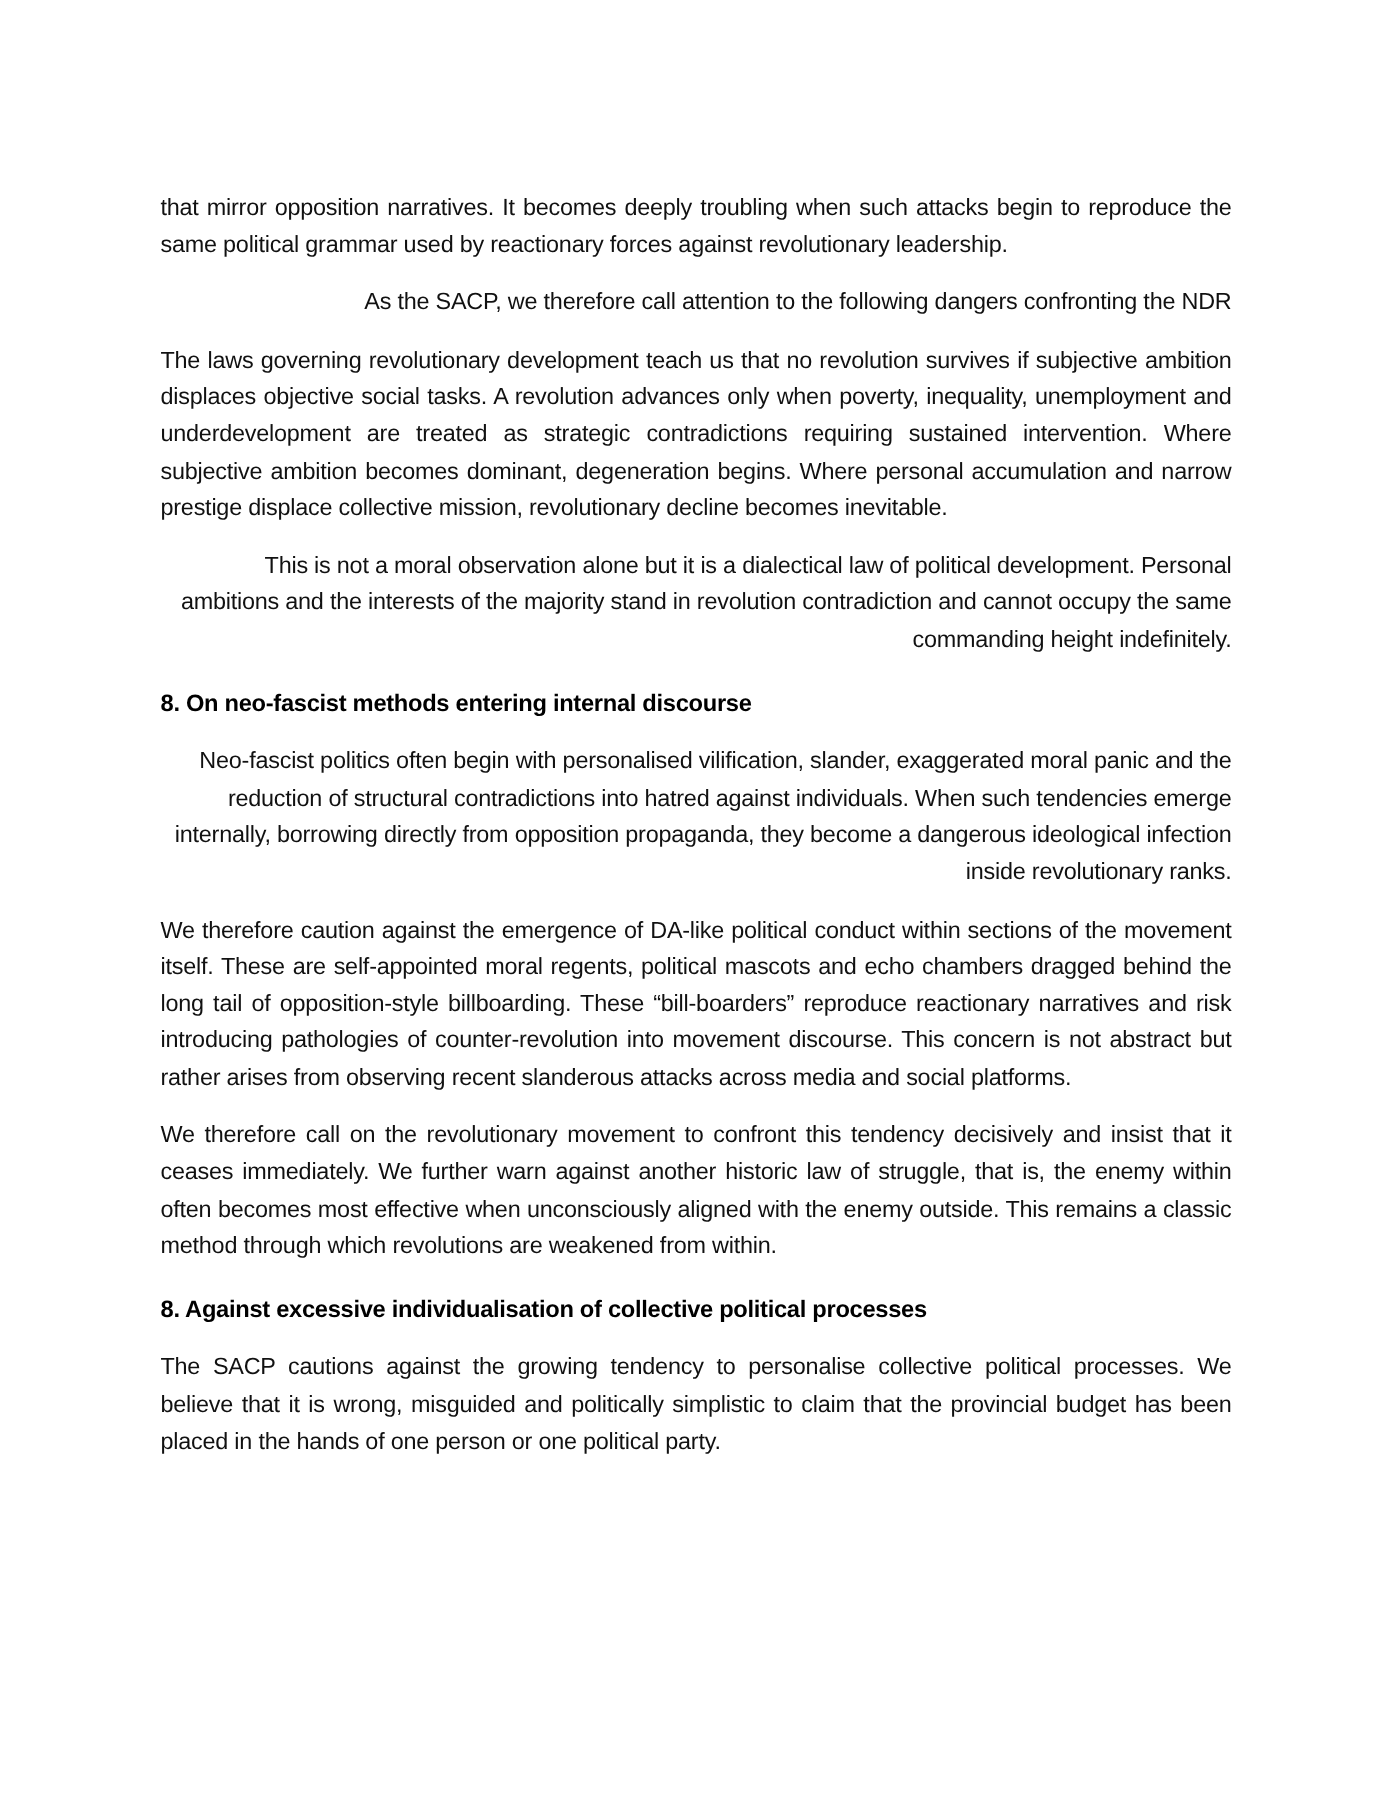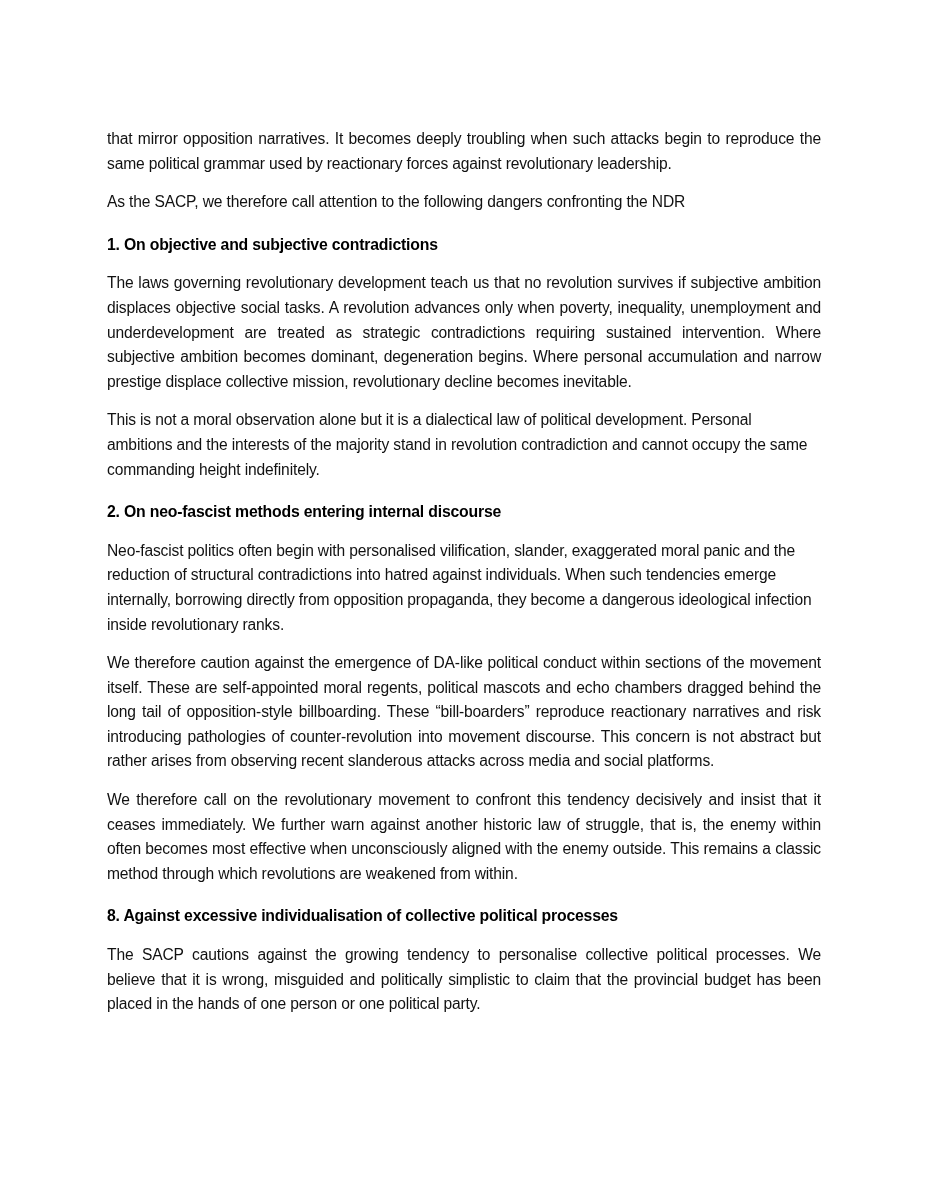--- a/index.html
+++ b/index.html
@@ -43,7 +43,7 @@
     color: #111111;
   }
   p.para.ragged {
-    text-align: left;
+    text-align: right;
   }
   h3.heading {
     margin: 0 0 14px 0;

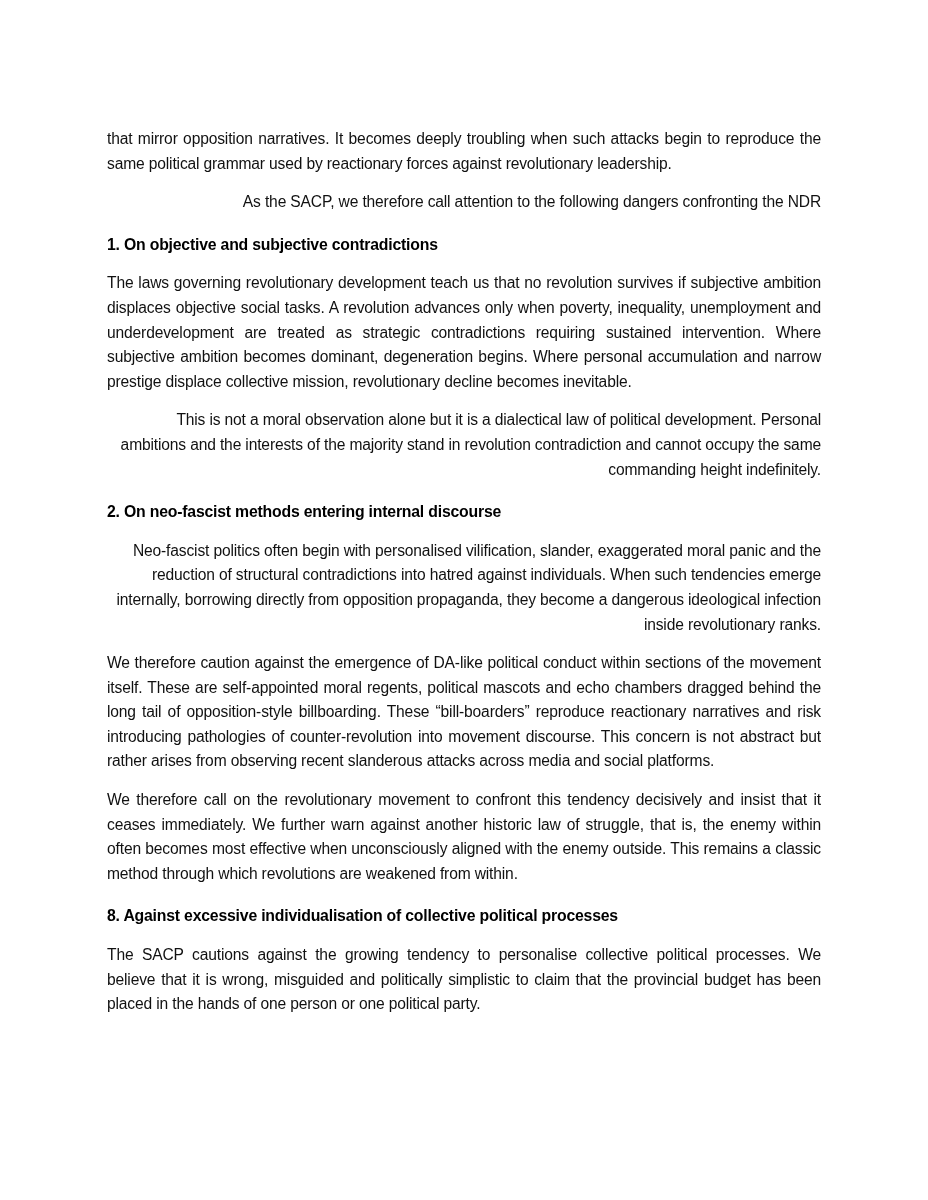--- a/index.html
+++ b/index.html
@@ -69,7 +69,6 @@
 
     <p class="para ragged">As the SACP, we therefore call attention to the following dangers confronting the NDR</p>
 
-    <h3 class="heading">1. On objective and subjective contradictions</h3>
 
     <p class="para">The laws governing revolutionary development teach us that no revolution survives if subjective ambition displaces objective social tasks. A revolution advances only when poverty, inequality, unemployment and underdevelopment are treated as strategic contradictions requiring sustained intervention. Where subjective ambition becomes dominant, degeneration begins. Where personal accumulation and narrow prestige displace collective mission, revolutionary decline becomes inevitable.</p>
 

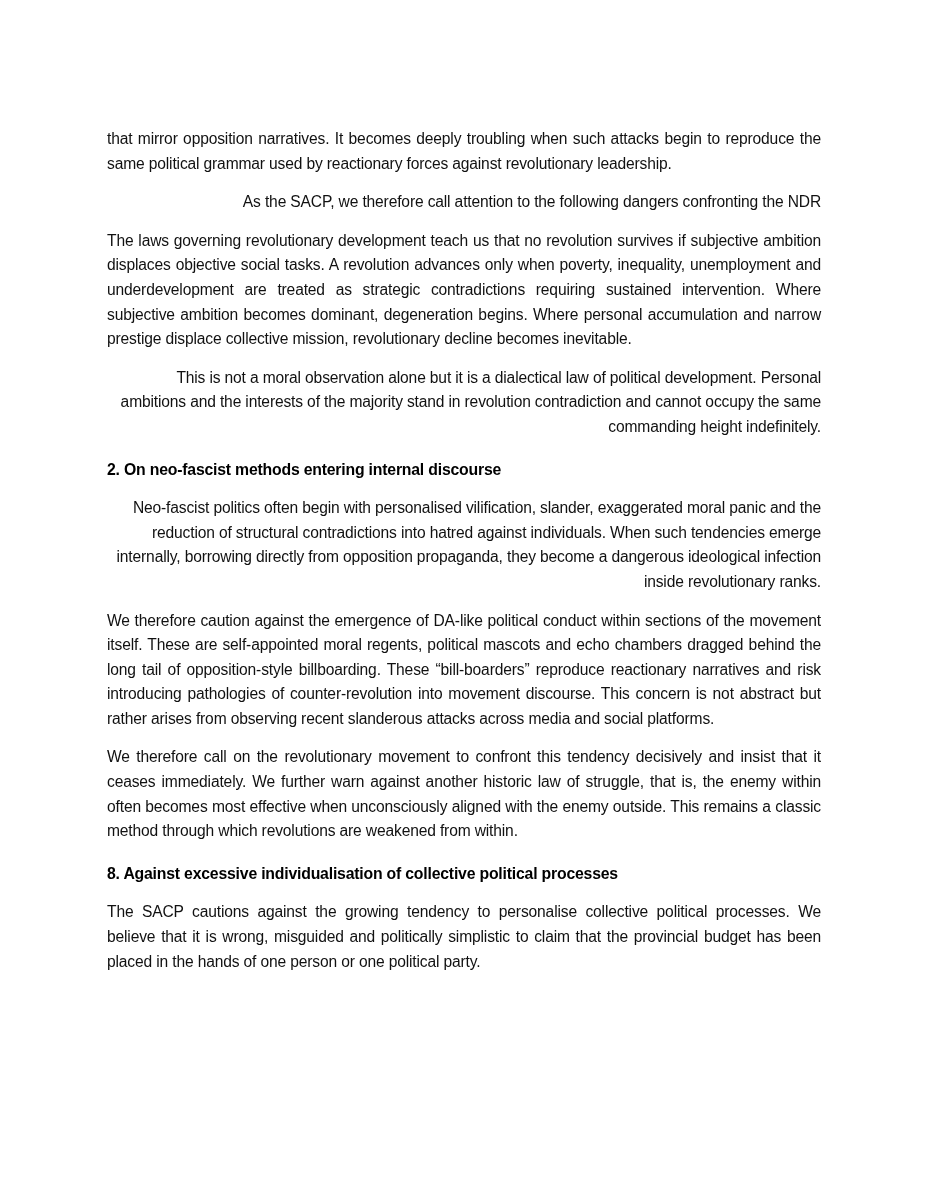--- a/index.html
+++ b/index.html
@@ -74,7 +74,7 @@
 
     <p class="para ragged">This is not a moral observation alone but it is a dialectical law of political development. Personal ambitions and the interests of the majority stand in revolution contradiction and cannot occupy the same commanding height indefinitely.</p>
 
-    <h3 class="heading">2. On neo-fascist methods entering internal discourse</h3>
+    <h3 class="heading">8. On neo-fascist methods entering internal discourse</h3>
 
     <p class="para ragged">Neo-fascist politics often begin with personalised vilification, slander, exaggerated moral panic and the reduction of structural contradictions into hatred against individuals. When such tendencies emerge internally, borrowing directly from opposition propaganda, they become a dangerous ideological infection inside revolutionary ranks.</p>
 

